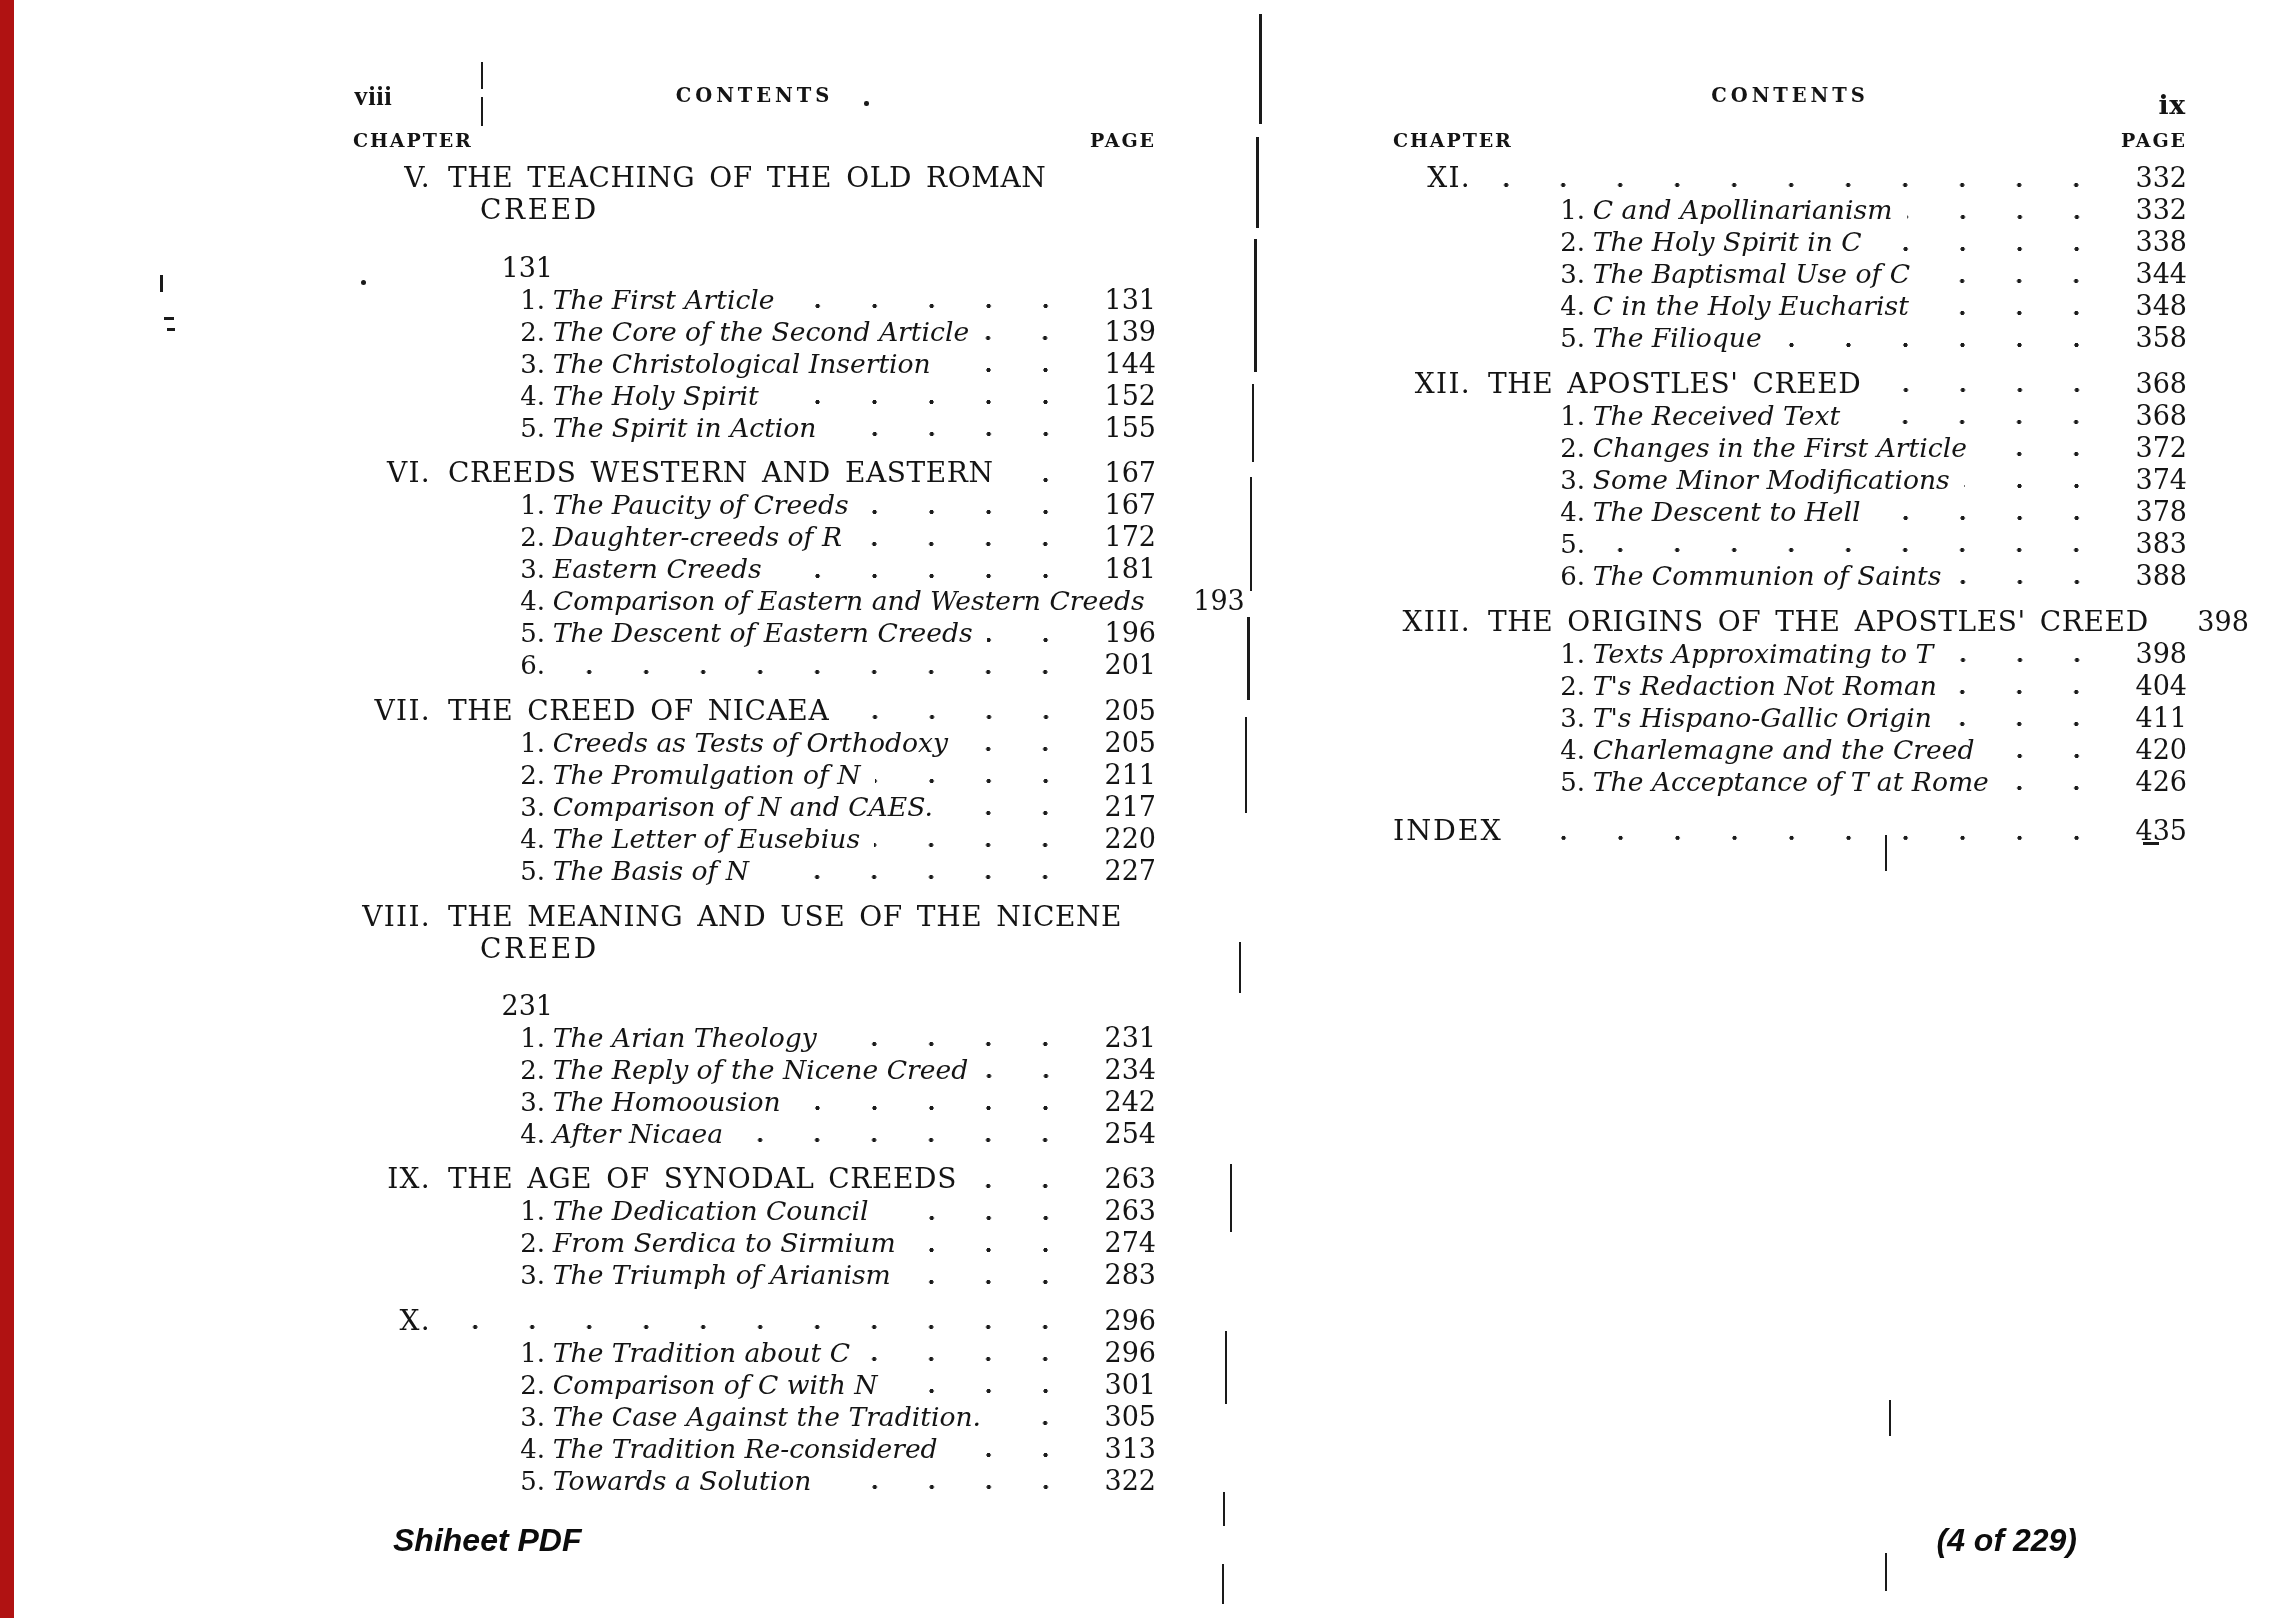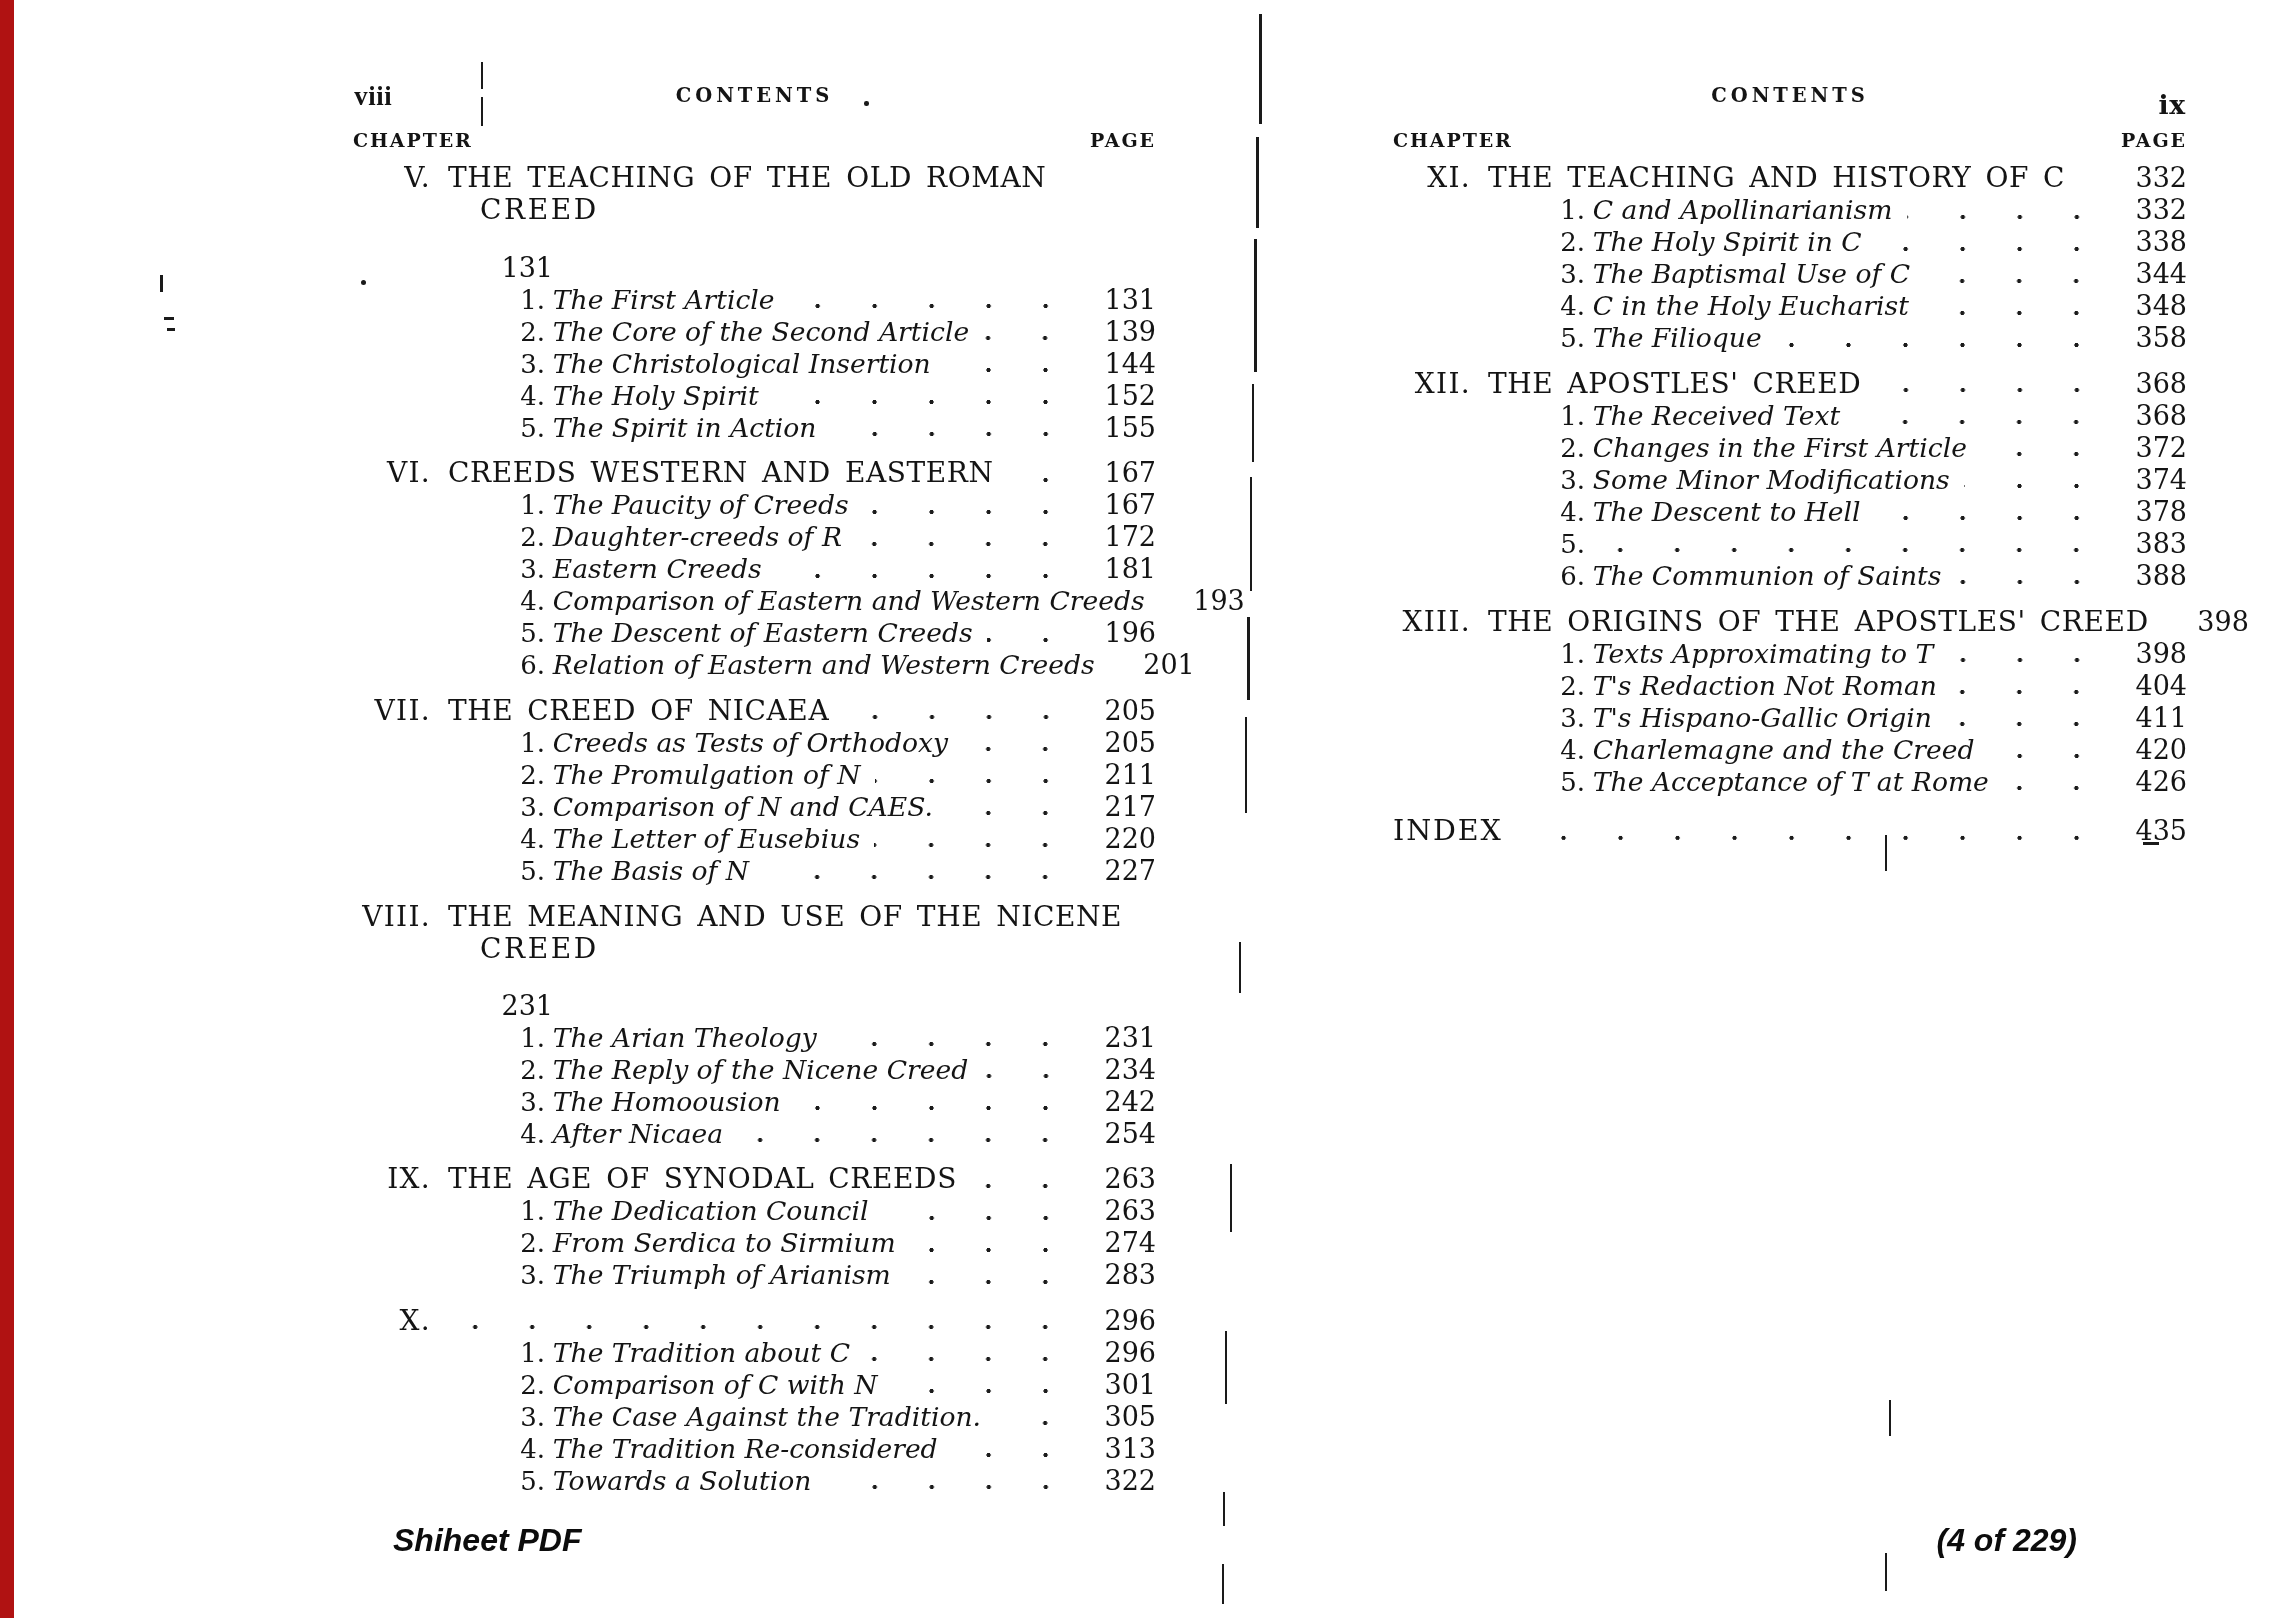--- a/index.html
+++ b/index.html
@@ -309,7 +309,6 @@
         <div class="ch">
           <div class="ch-head">
             <span class="num">XI.</span>
-            <span class="ttl">THE TEACHING AND HISTORY OF C</span>
             <span class="lead"></span>
             <span class="pg">332</span>
           </div>

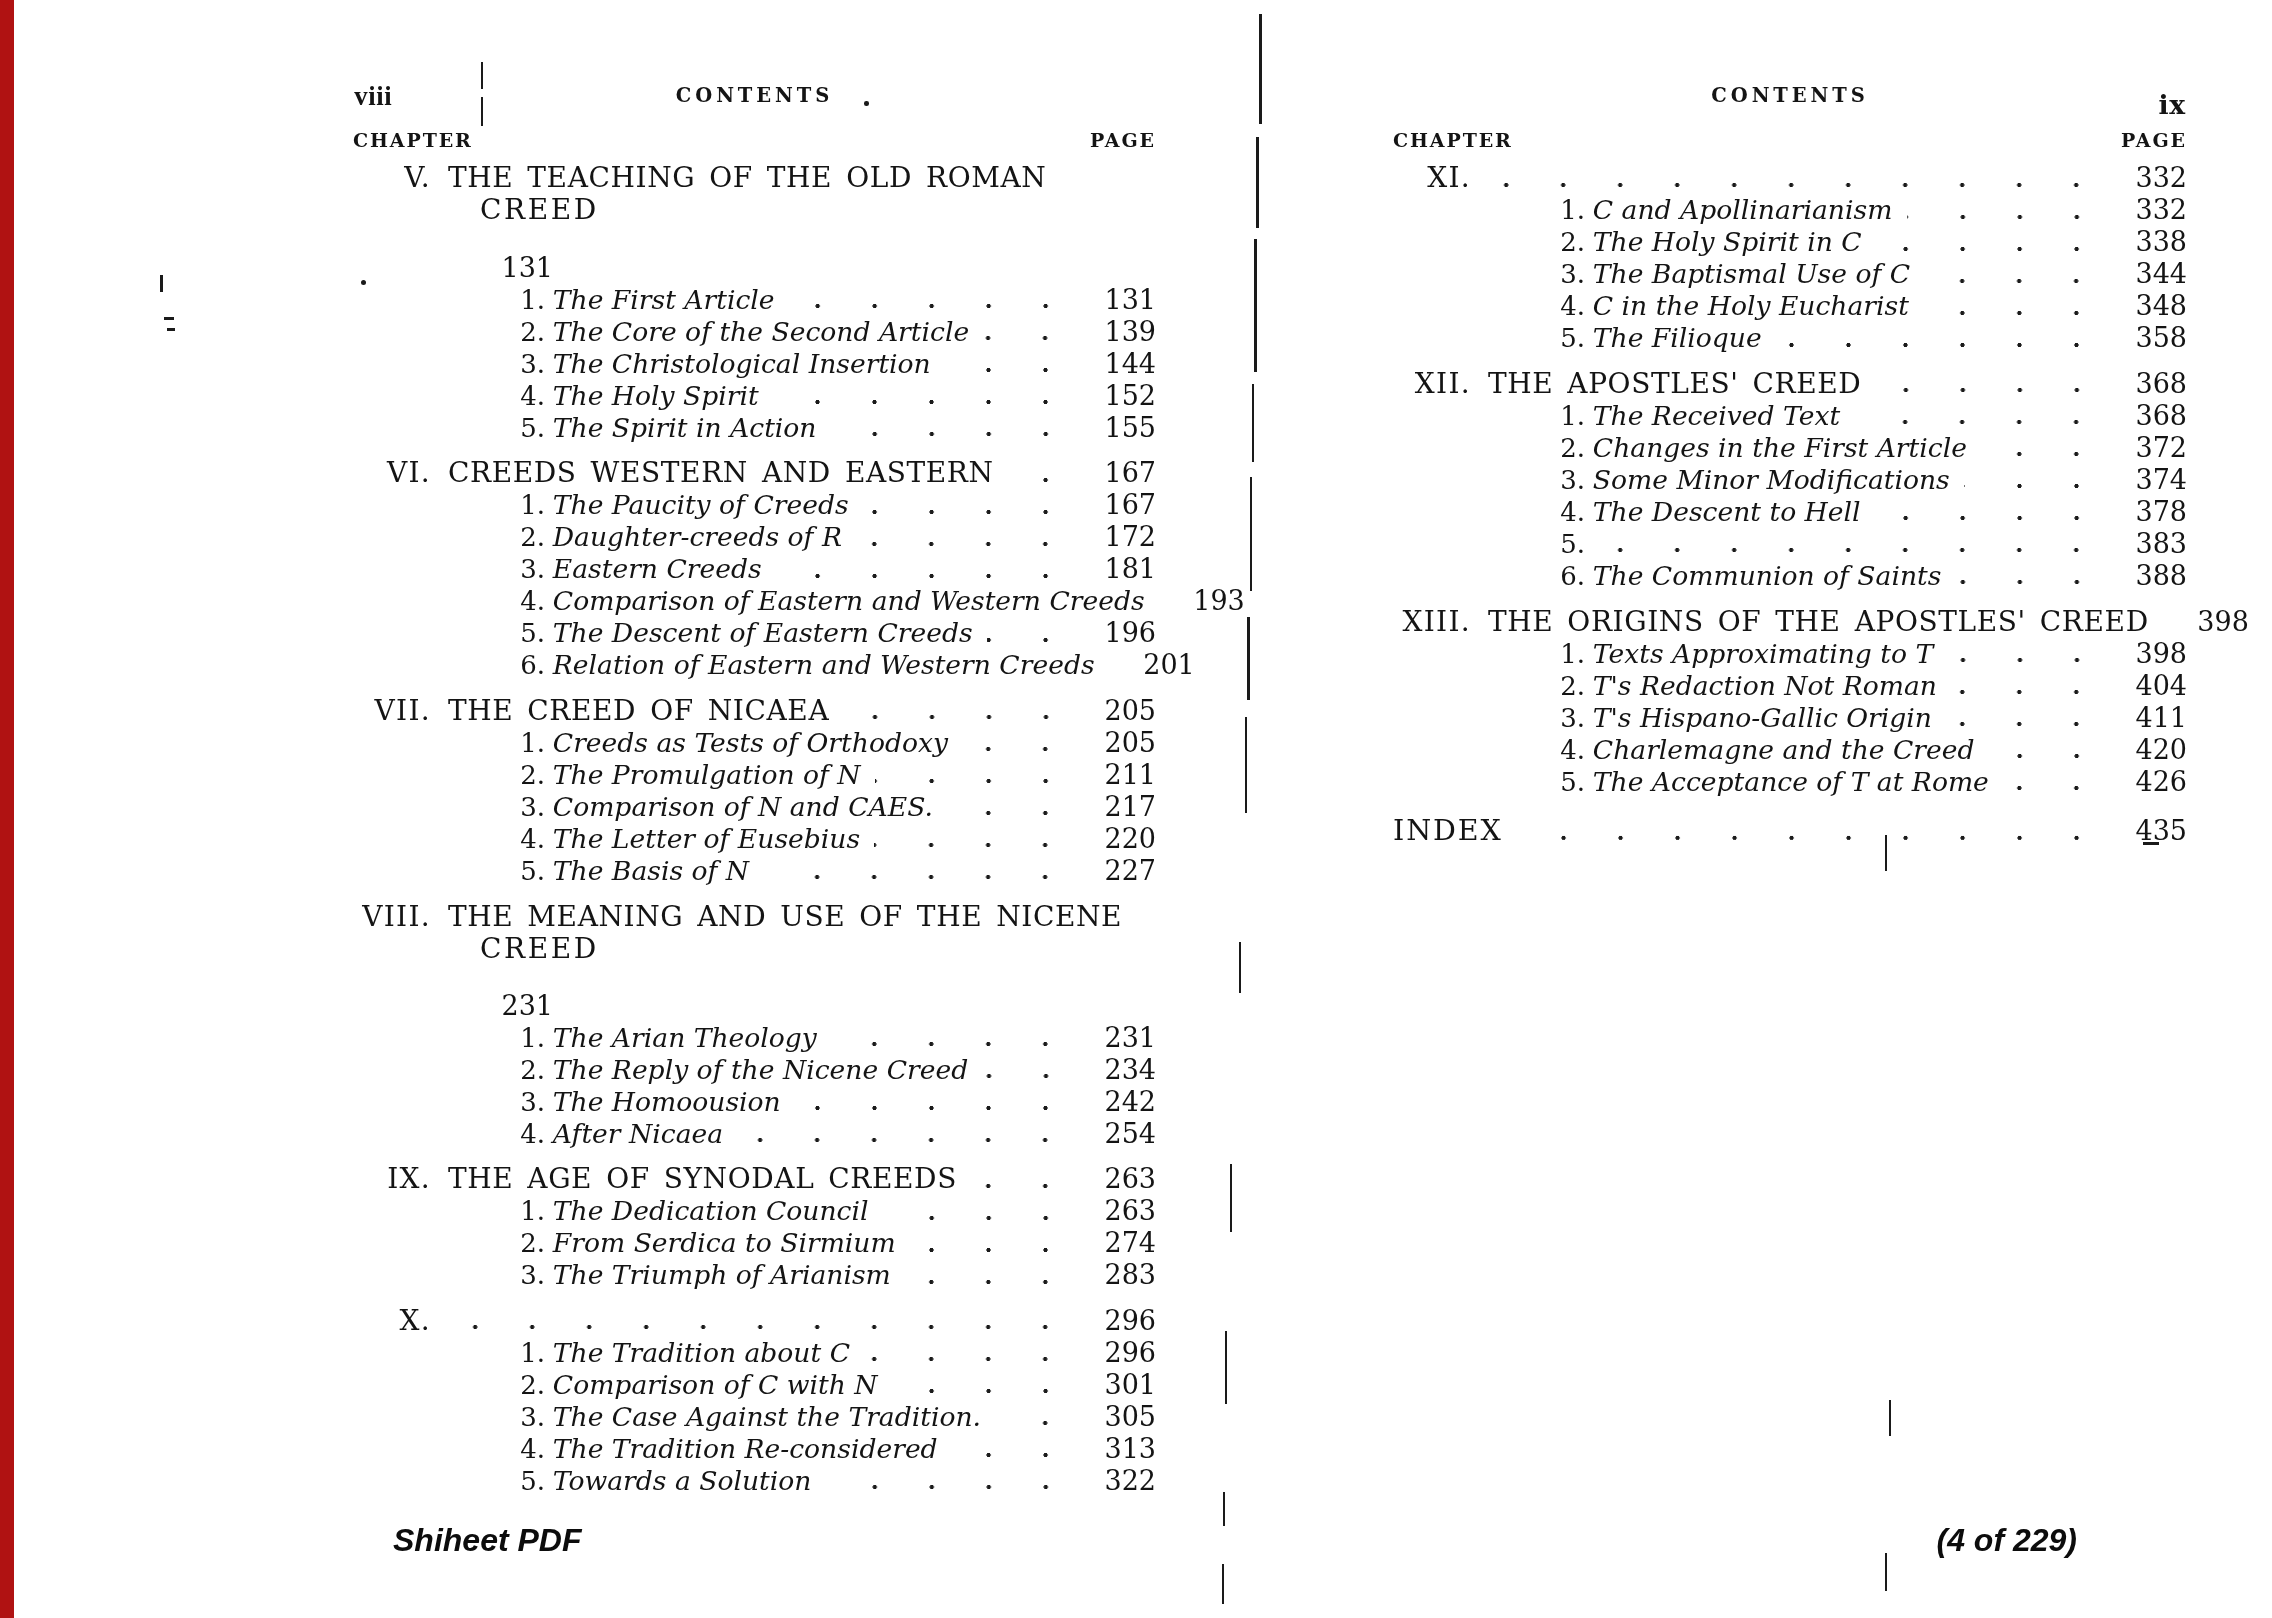--- a/index.html
+++ b/index.html
@@ -152,7 +152,6 @@
           </div>
           <div class="it">
             <span class="inum">6.</span>
-            <span class="ititle">Relation of Eastern and Western Creeds</span>
             <span class="lead"></span>
             <span class="pg">201</span>
           </div>

